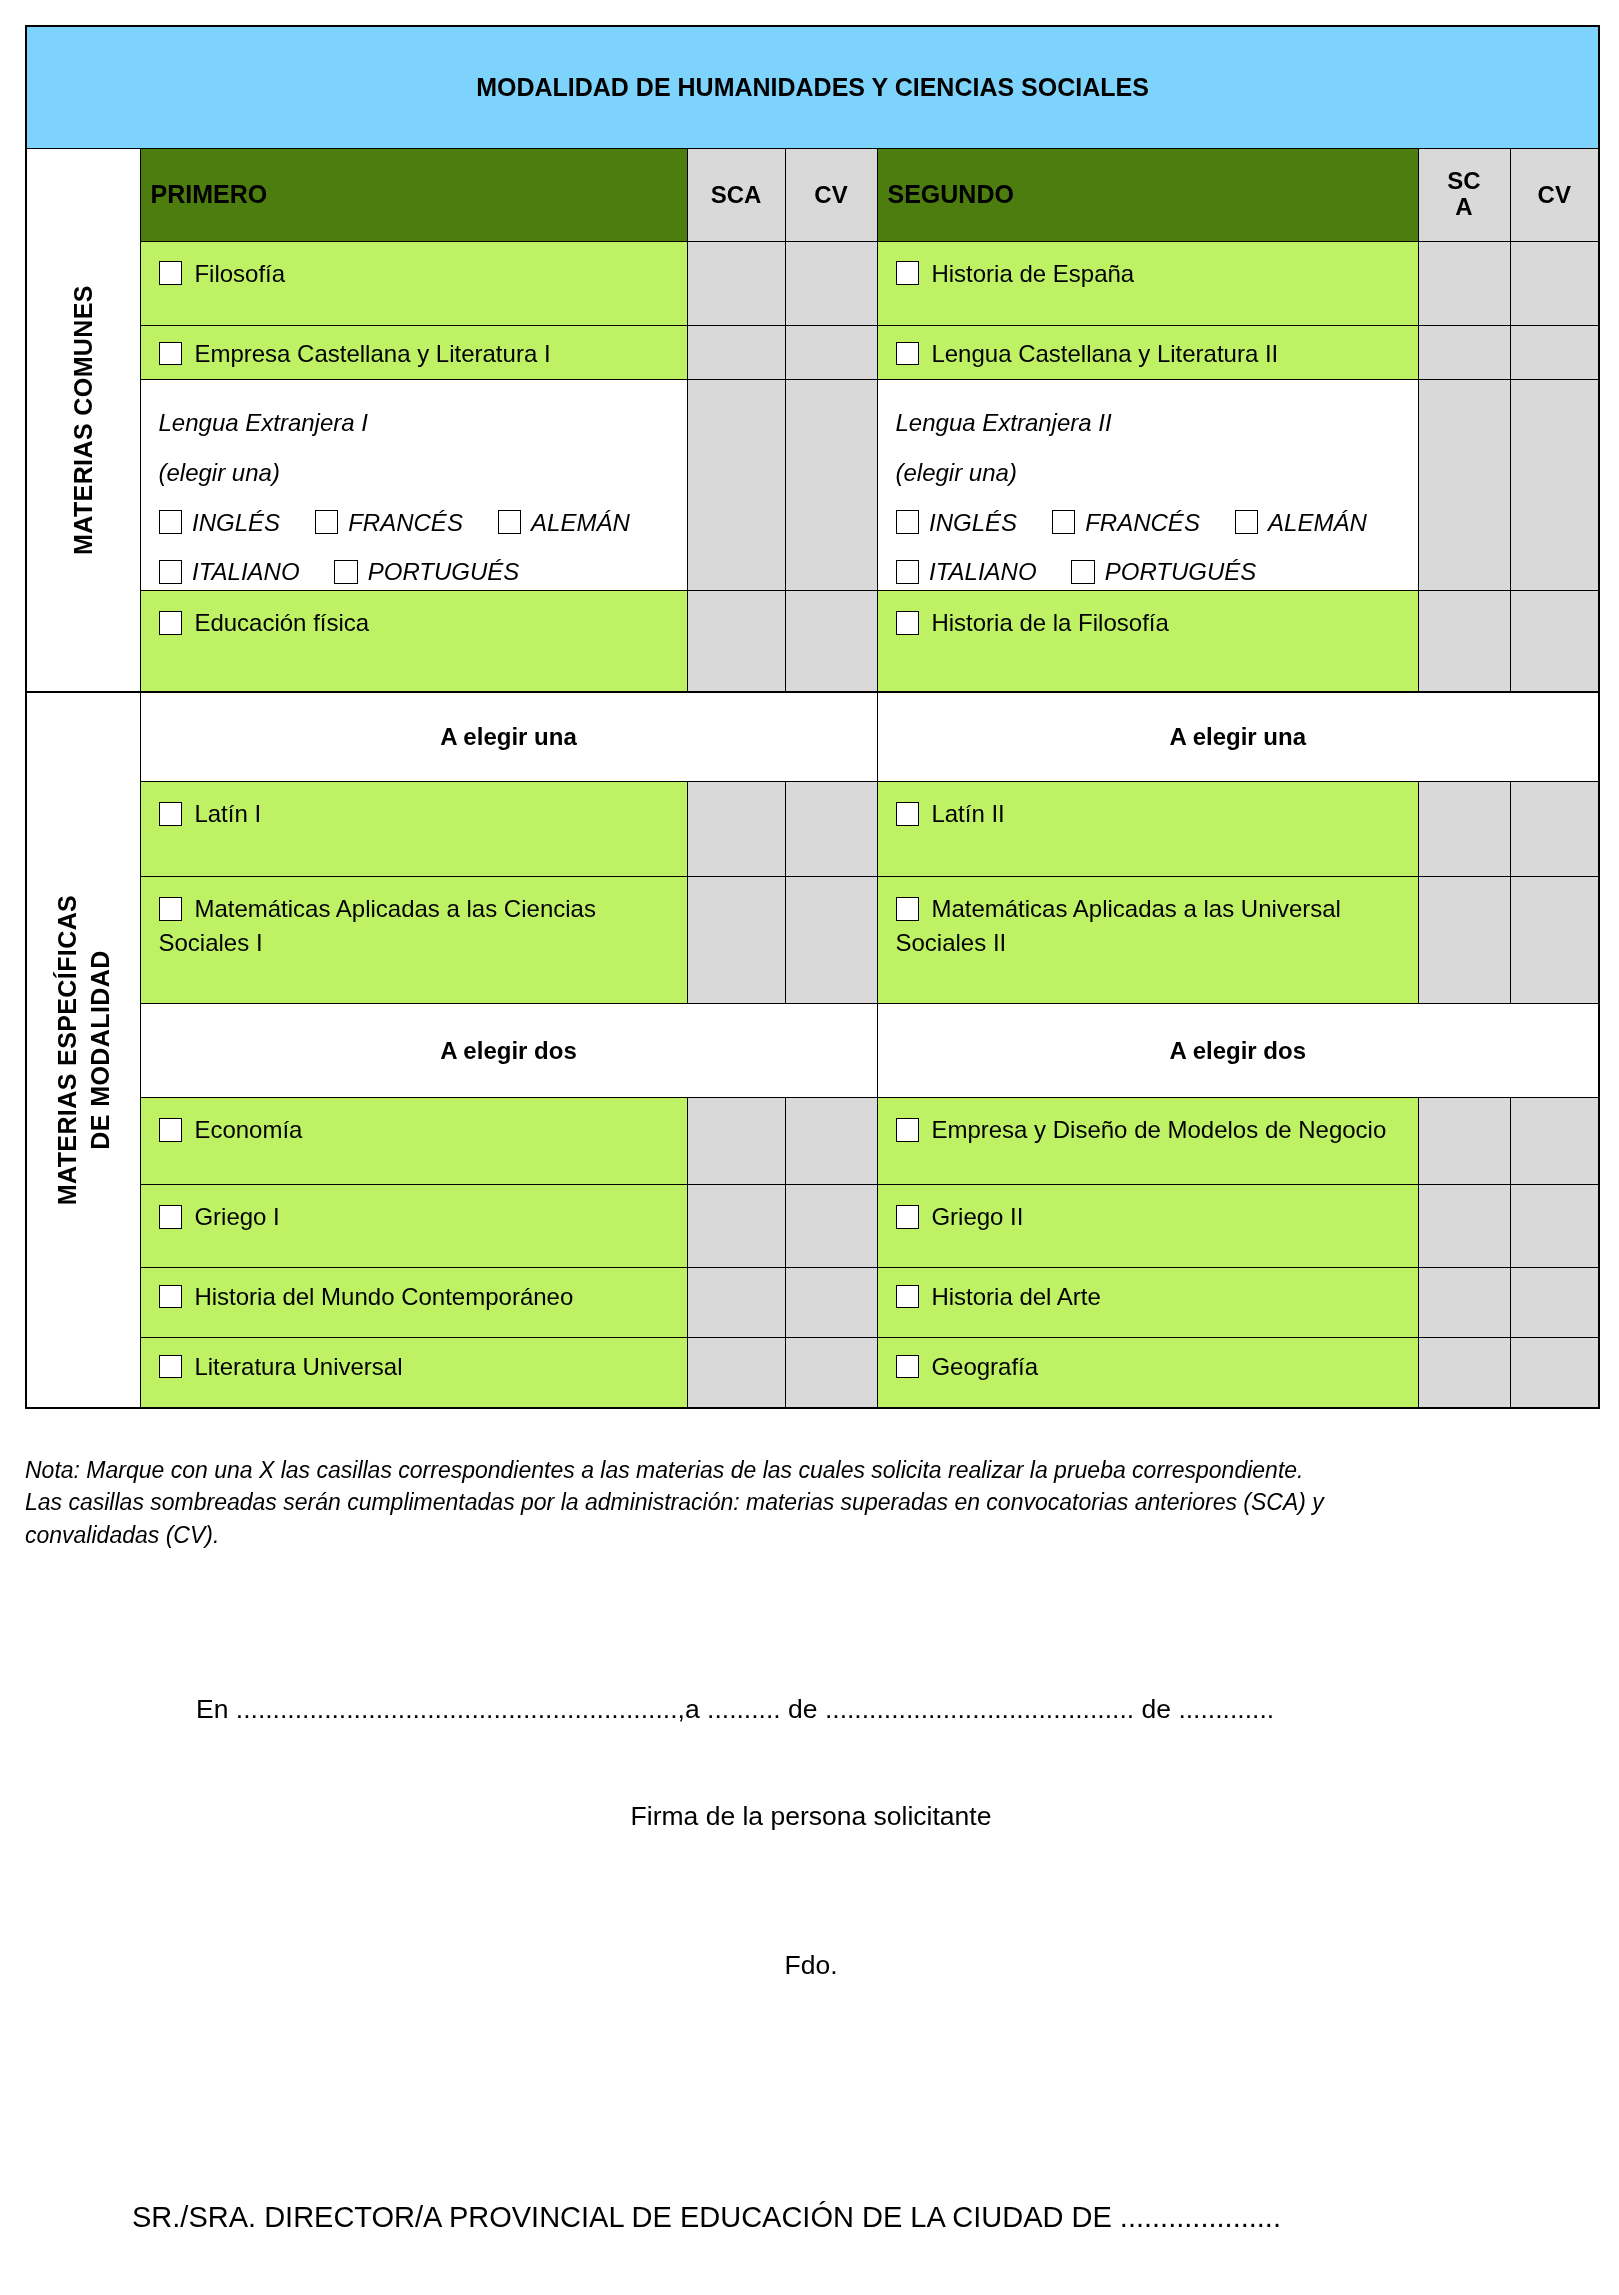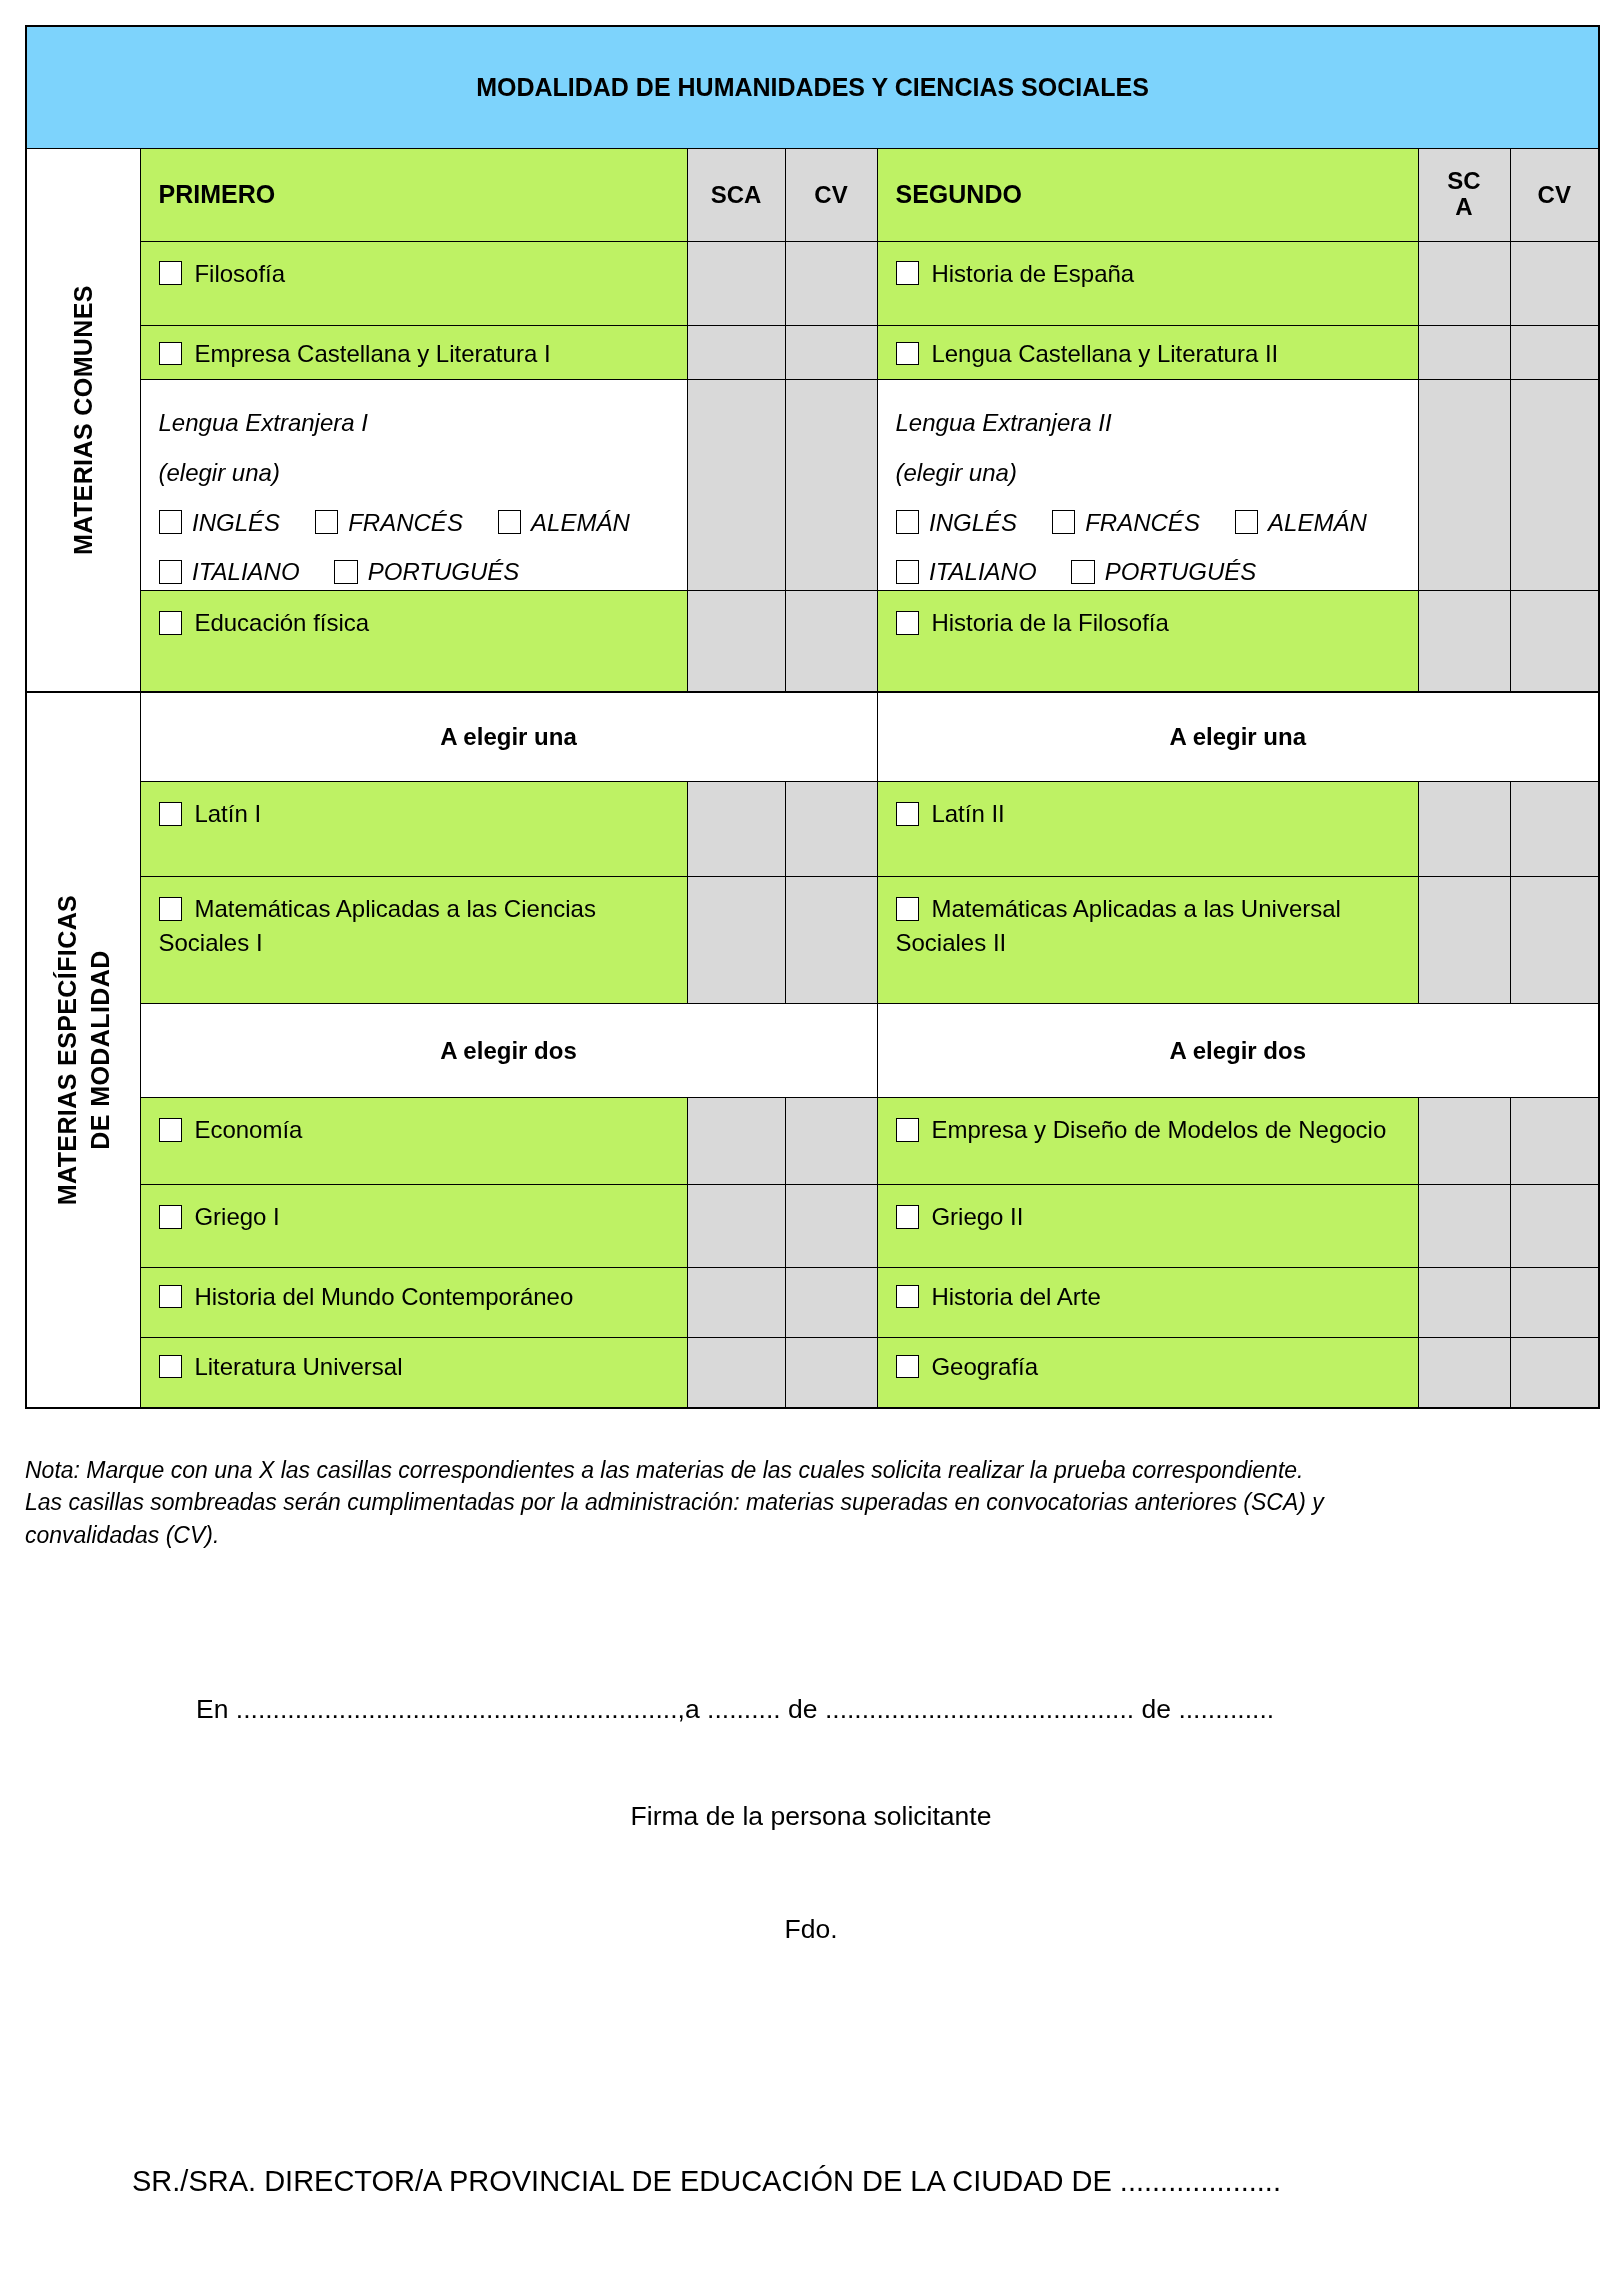--- a/index.html
+++ b/index.html
@@ -25,7 +25,7 @@
     border-bottom: 2.5px solid #000;
   }
 
-  td.hdr-name { vertical-align: middle; font-weight: bold; font-size: 25px; padding-left: 18px; background: #bef264; }
+  td.hdr-name { vertical-align: middle; font-weight: bold; font-size: 25px; padding-left: 10px; background: #4d7c0f; }
   td.hdr-mini { vertical-align: middle; font-weight: bold; font-size: 24px; text-align: center; background: #d9d9d9; }
   .sca-narrow { display: inline-block; width: 48px; word-break: break-all; line-height: 1.12; }
 

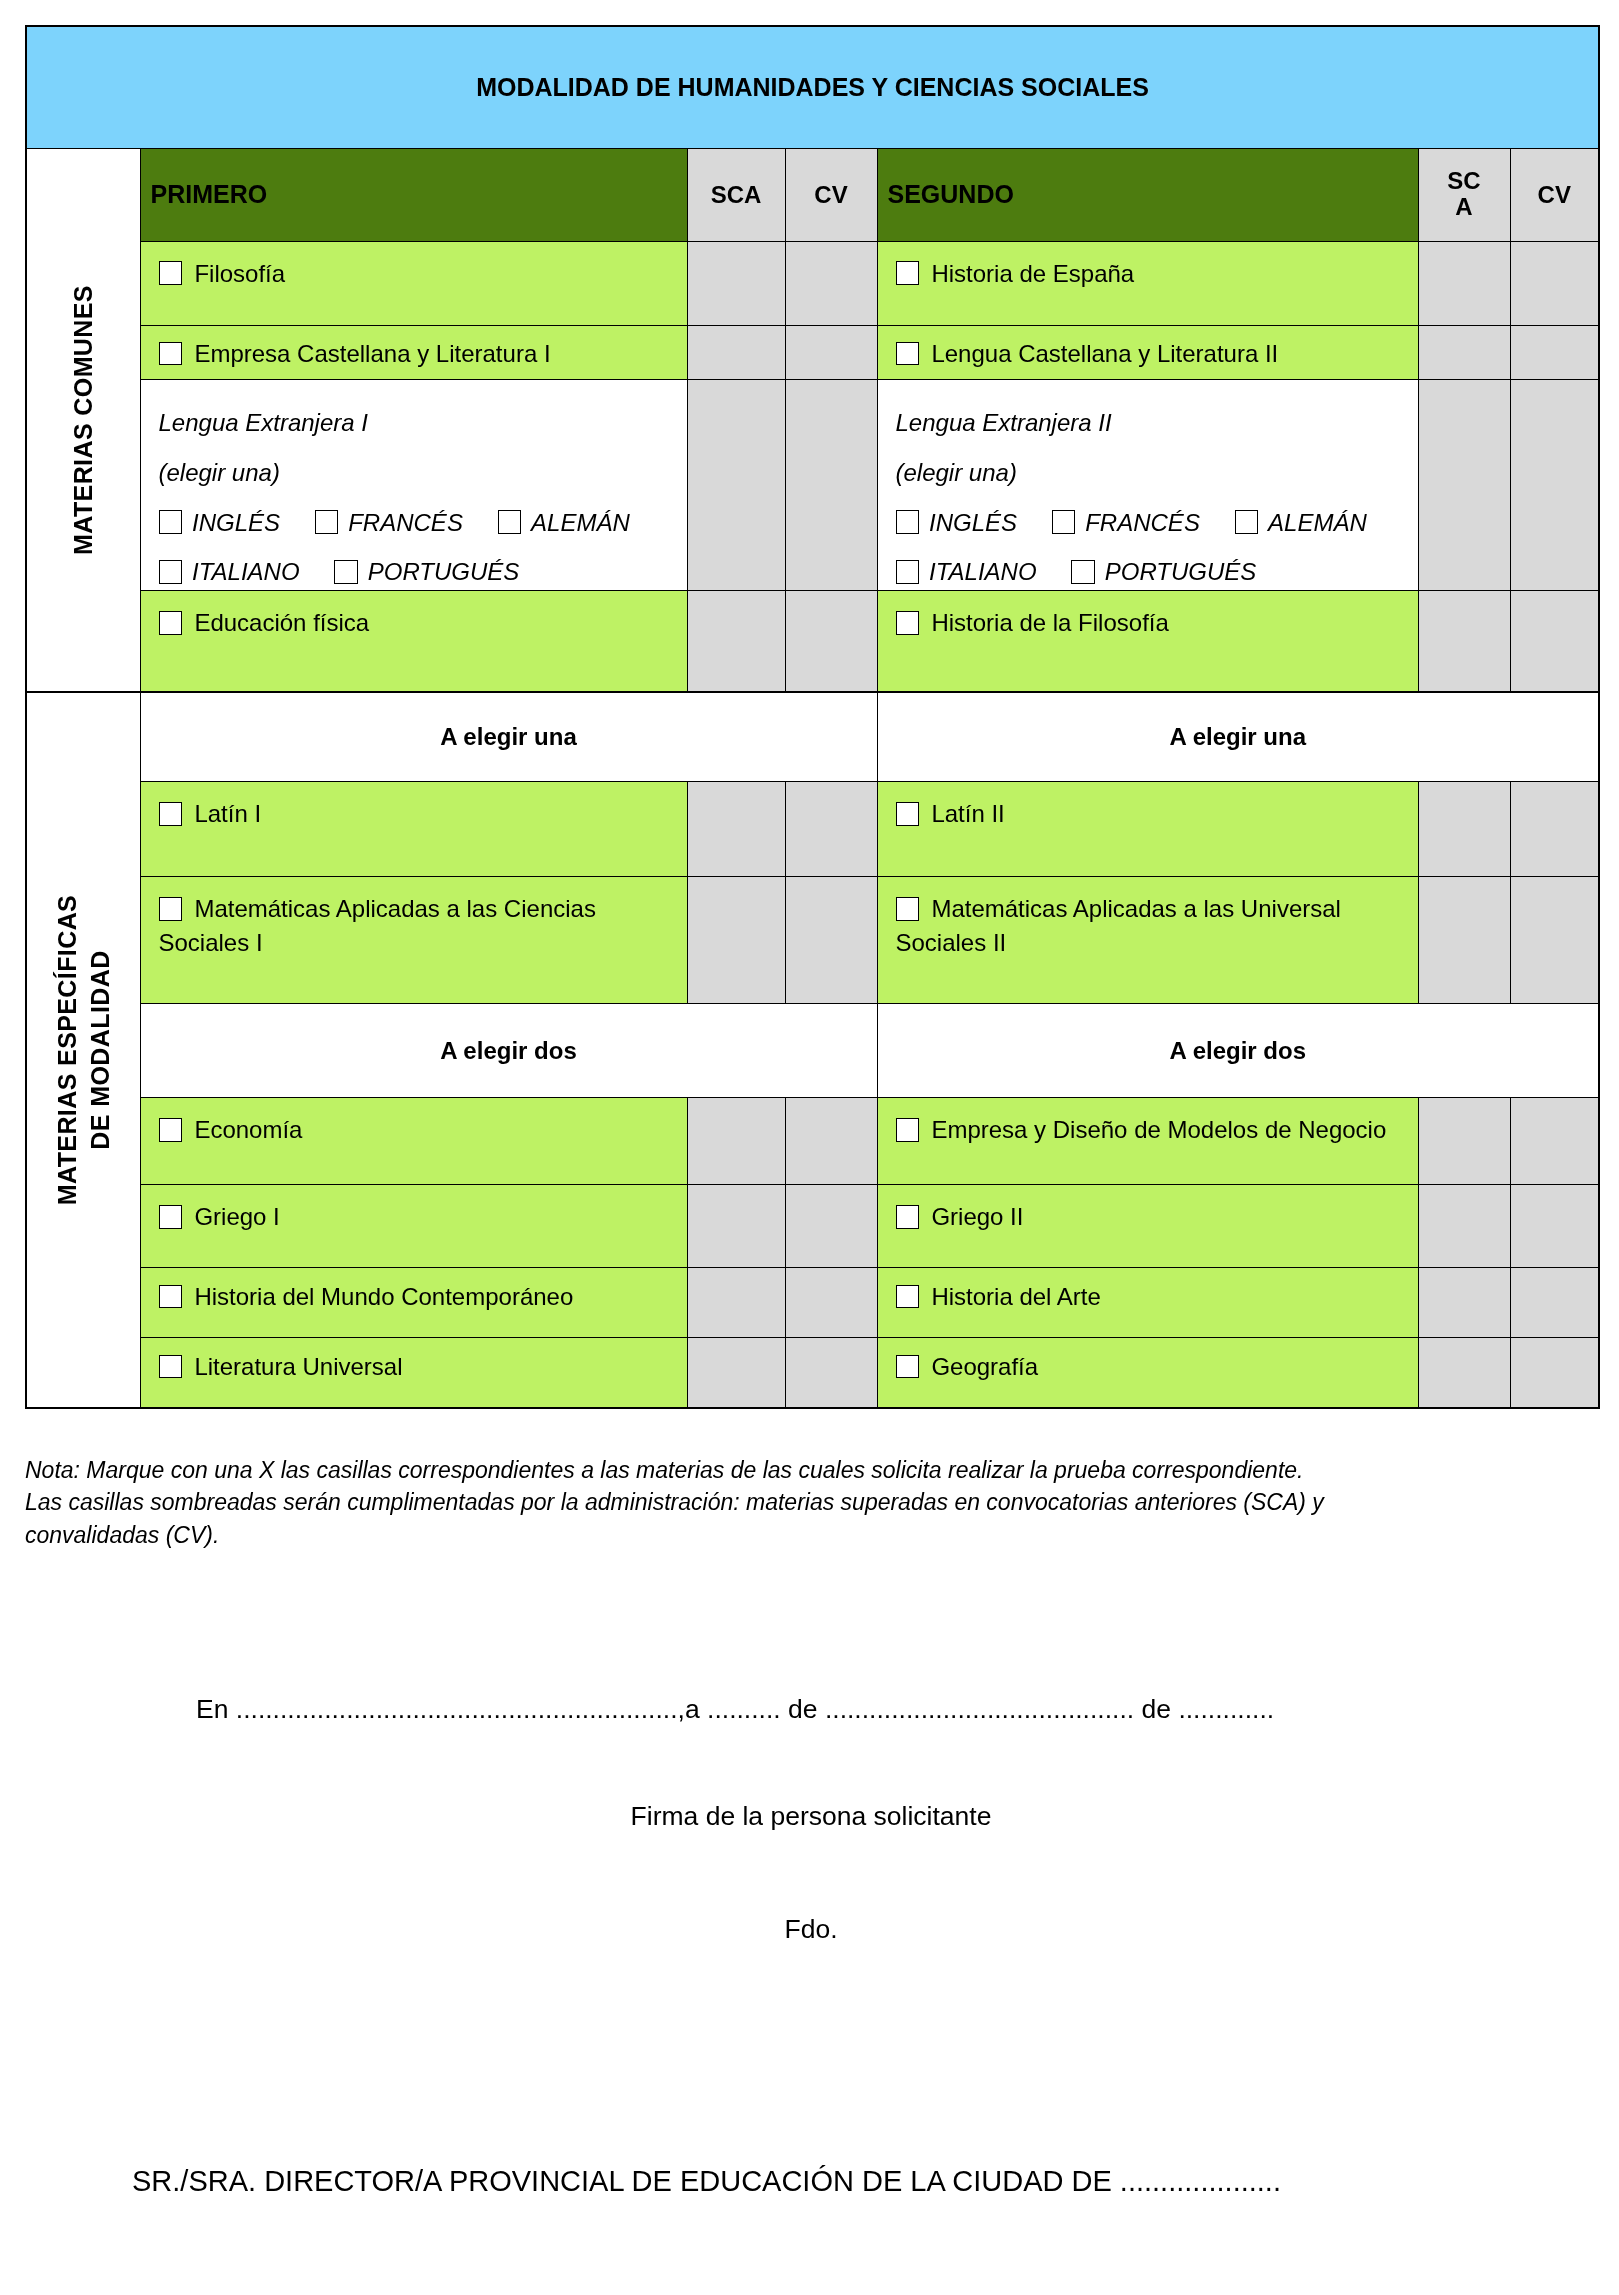--- a/index.html
+++ b/index.html
@@ -71,7 +71,7 @@
 
   .date-line { margin: 142px 0 0 171px; font-size: 26.5px; white-space: nowrap; }
   .firma { margin-top: 76px; width: 1572px; text-align: center; font-size: 26.5px; }
-  .fdo   { margin-top: 82px; width: 1572px; text-align: center; font-size: 26.5px; }
+  .fdo   { margin-top: 118px; width: 1572px; text-align: center; font-size: 26.5px; }
   .addressee { margin: 220px 0 0 107px; font-size: 29px; white-space: nowrap; }
 </style>
 </head>

